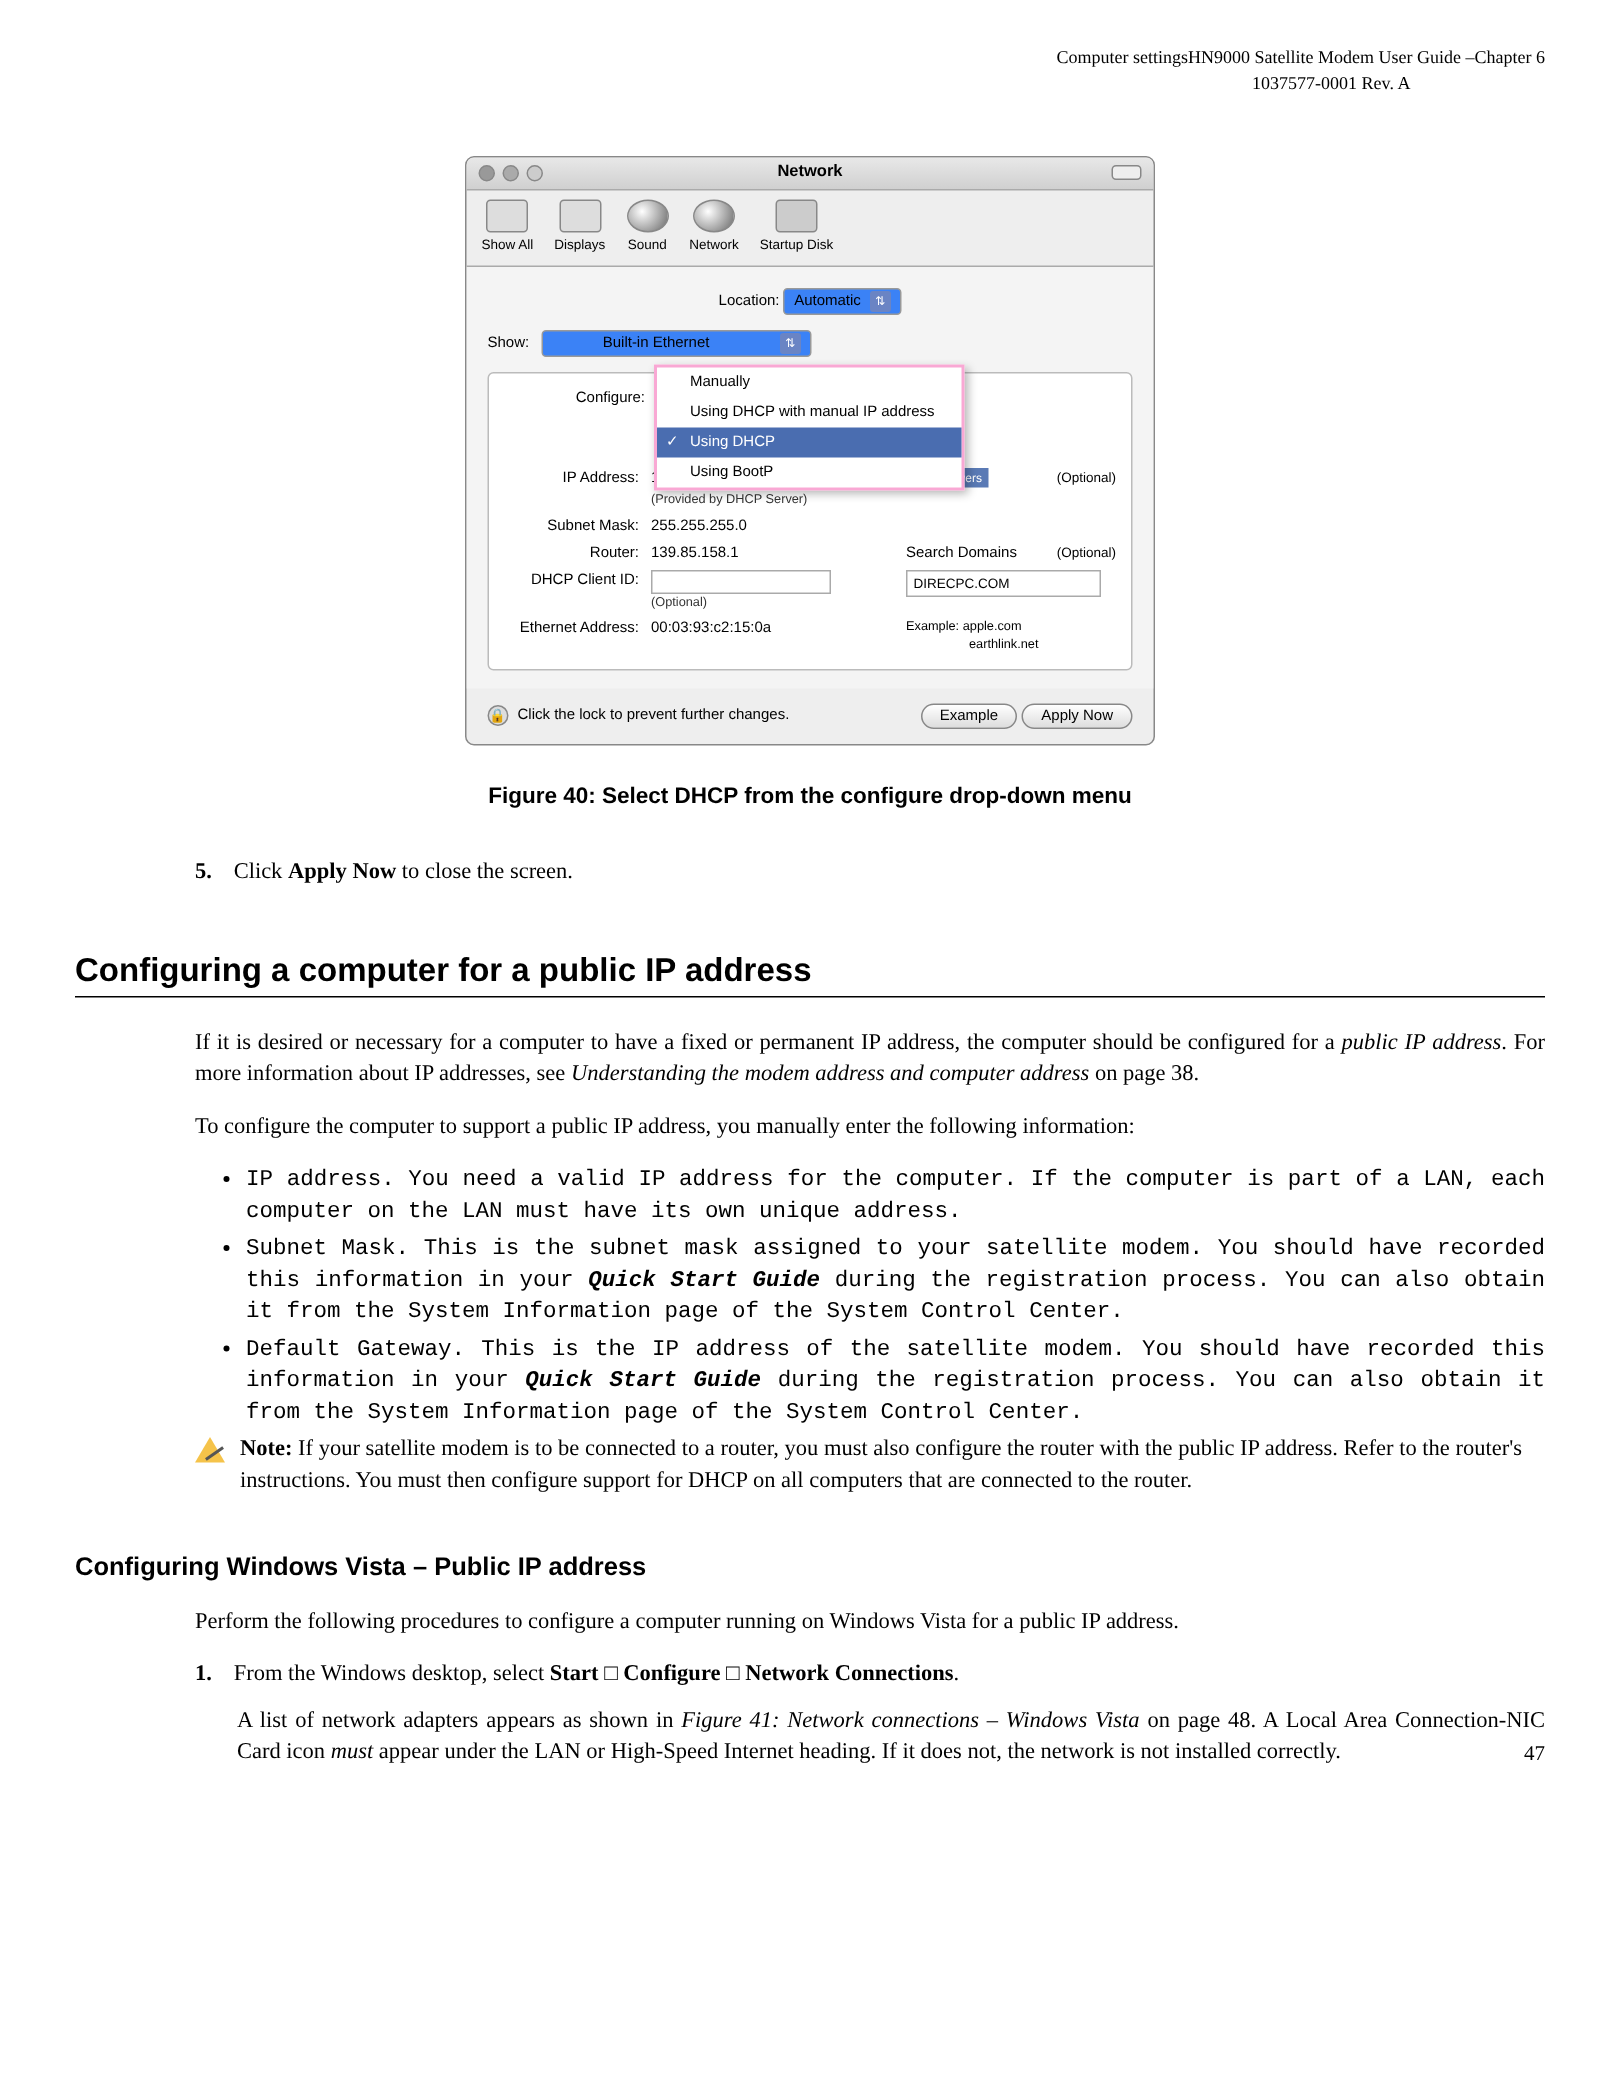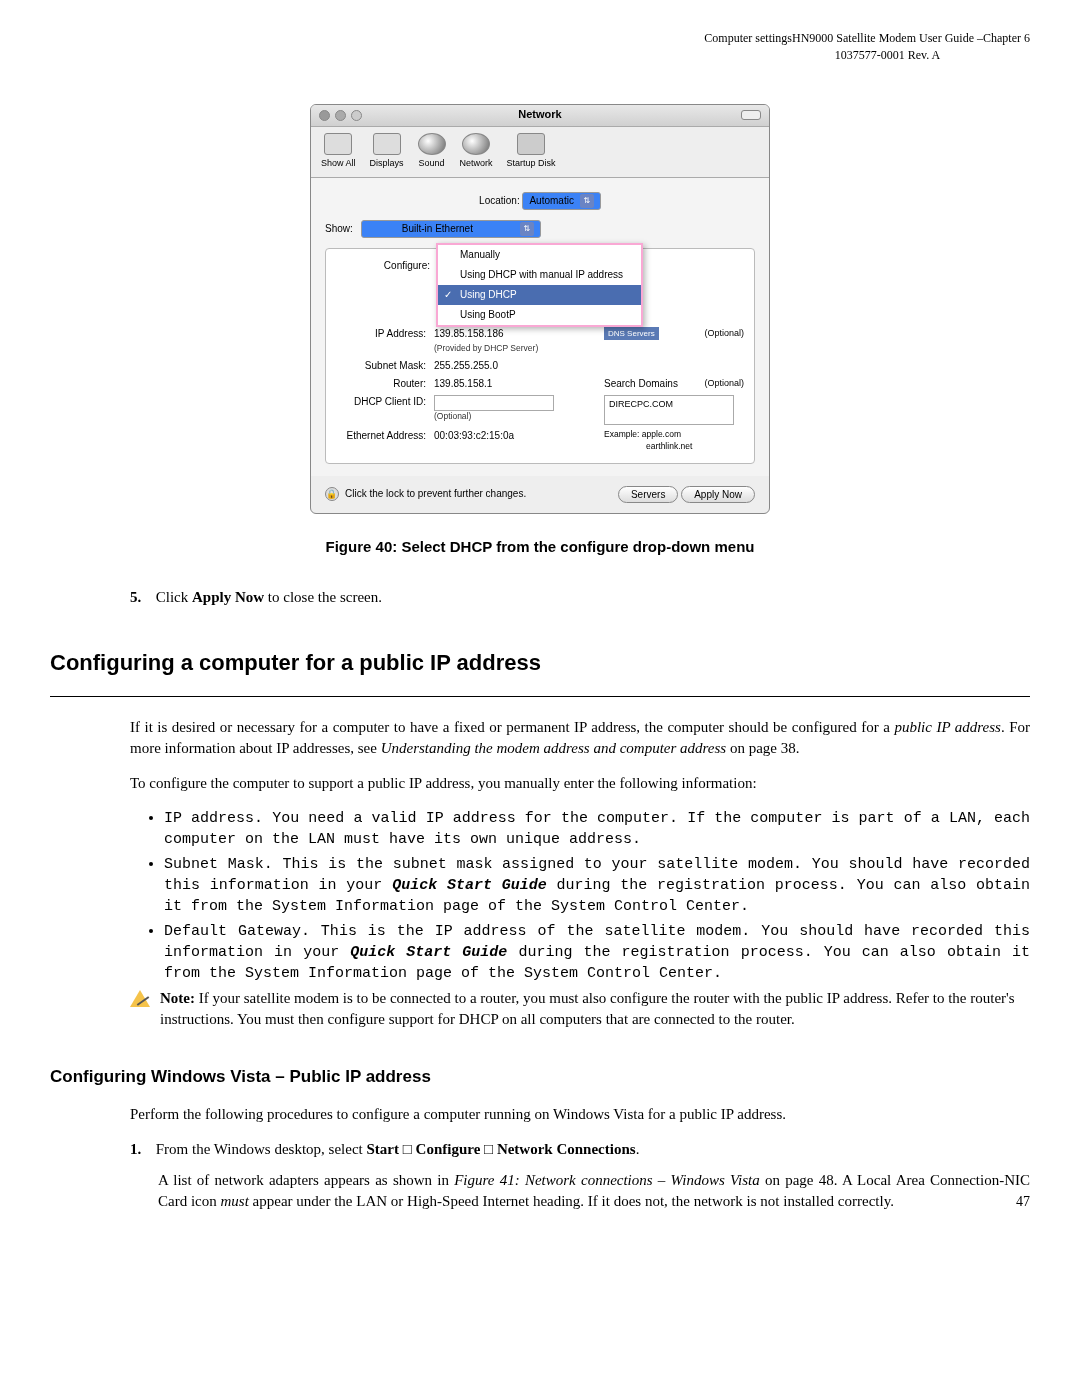--- a/index.html
+++ b/index.html
@@ -110,7 +110,7 @@
       grid-template-columns: 90px 1fr 140px;
       gap: 4px 8px;
       font-size: 10px;
-      margin-top: 68px;
+      margin-top: 53px;
     }
     .fld-label { text-align: right; }
     .fld-sub { font-size: 8.5px; color: #333; }

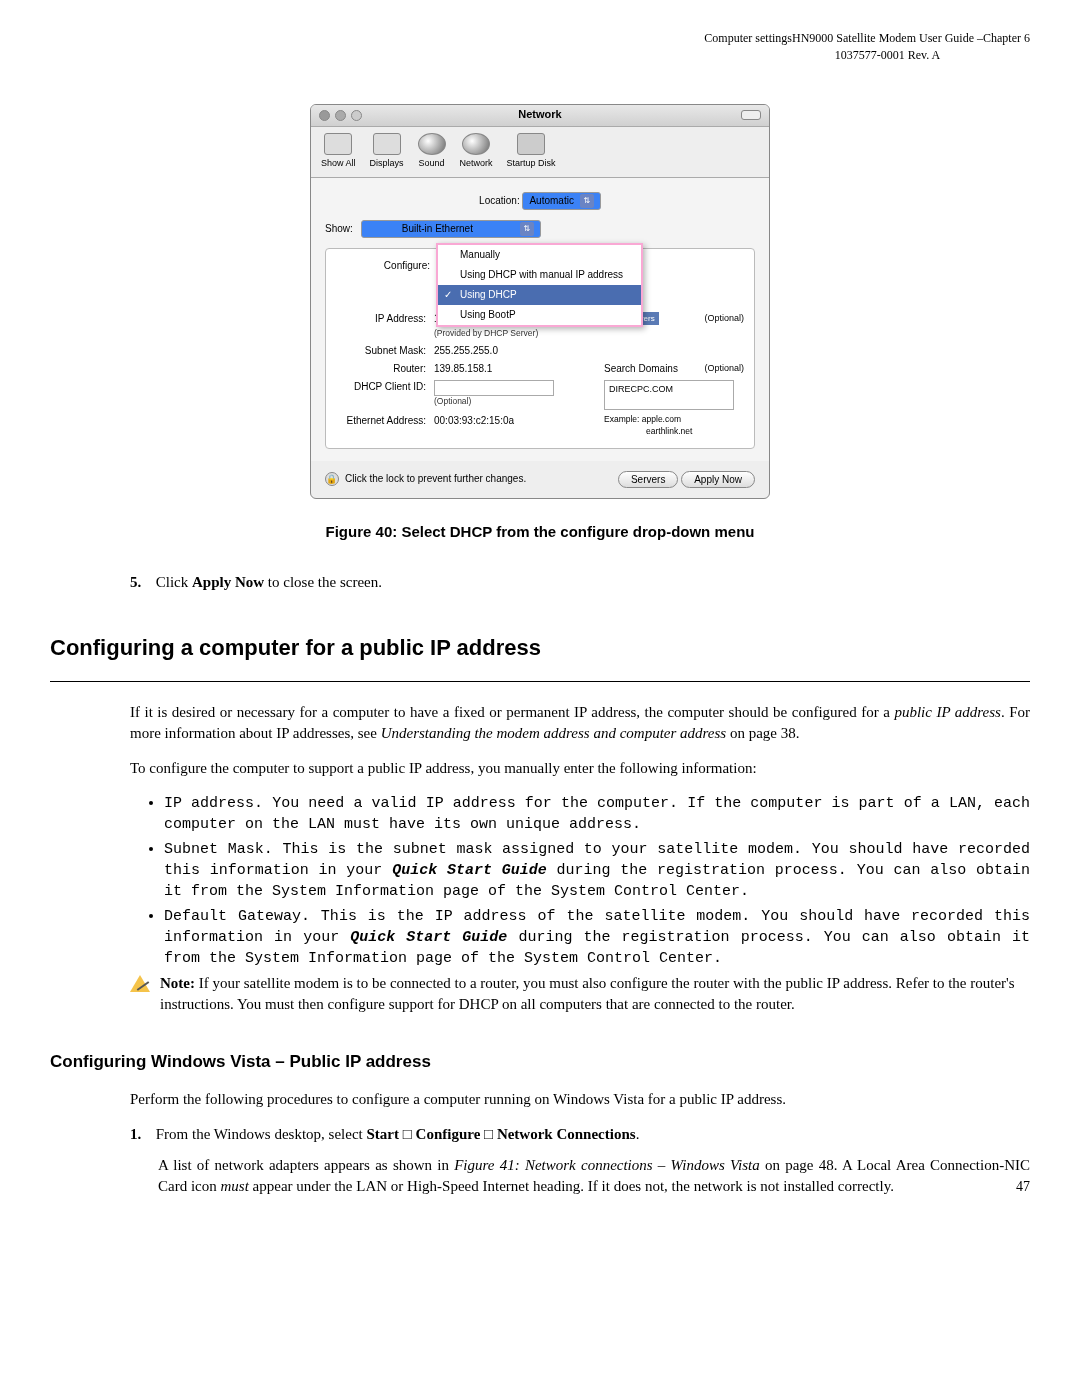--- a/index.html
+++ b/index.html
@@ -284,7 +284,7 @@
             <div class="fld-sub">(Optional)</div>
           </div>
           <div class="right-col">
-            <div class="mini-input" style="height:30px; width:130px; padding:2px 4px; font-size:9px;">DIRECPC.COM</div>
+            <div class="mini-input" style="height:18px; width:130px; padding:2px 4px; font-size:9px;">DIRECPC.COM</div>
           </div>
 
           <div class="fld-label">Ethernet Address:</div>

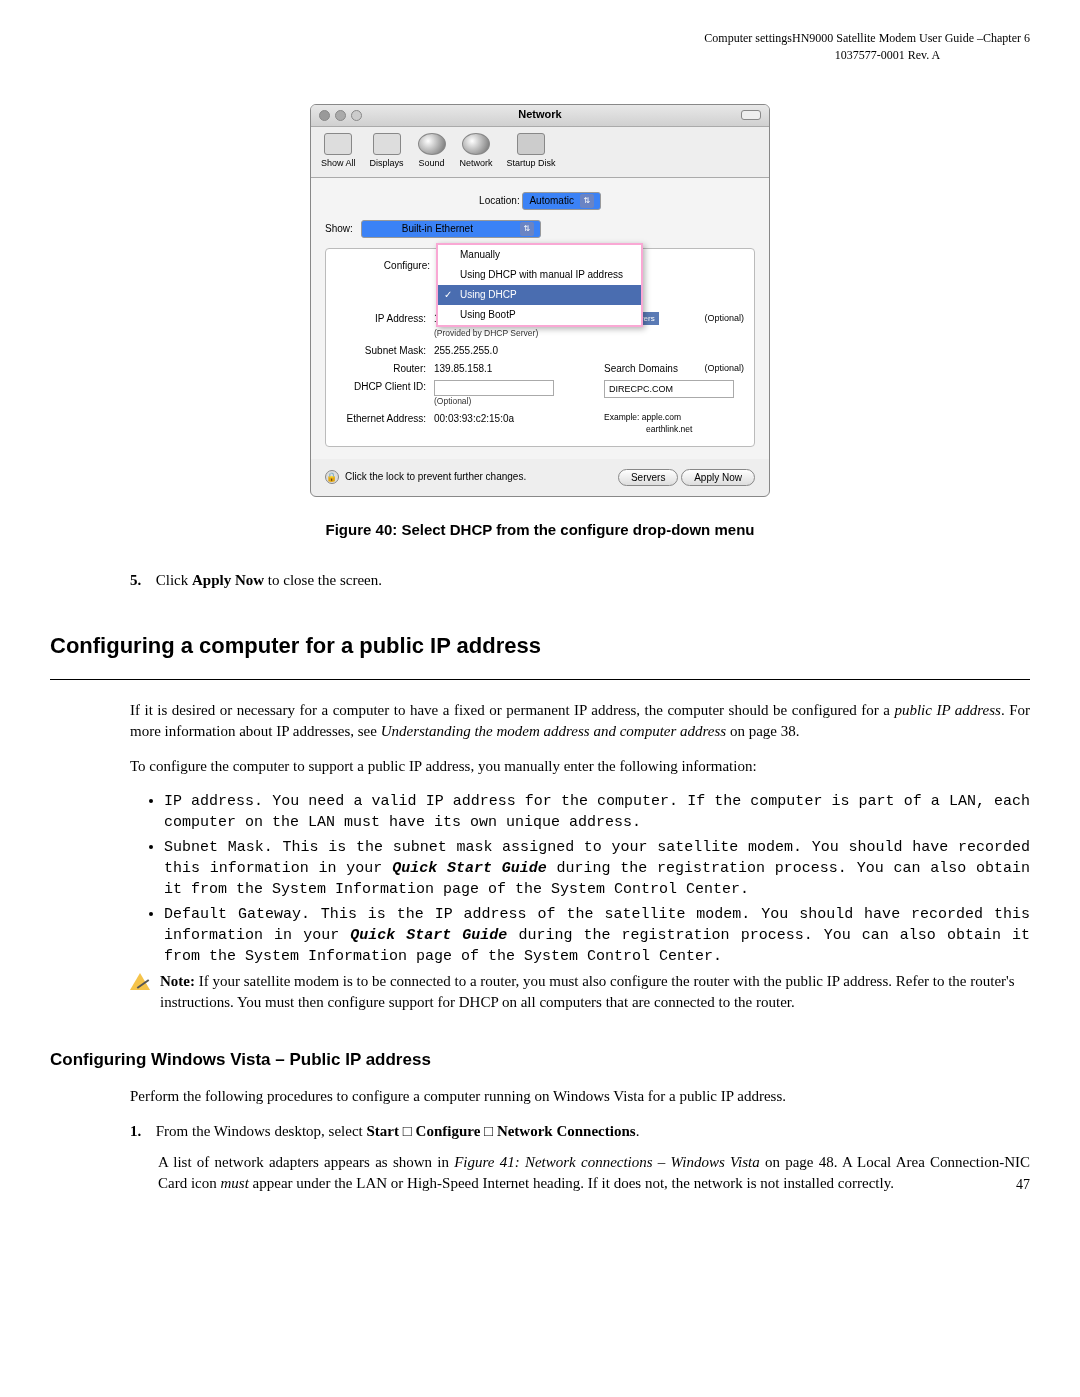--- a/index.html
+++ b/index.html
@@ -303,7 +303,7 @@
         <span>Click the lock to prevent further changes.</span>
       </div>
       <div>
-        <button class="mac-button">Servers</button>
+        <button class="mac-button">Example</button>
         <button class="mac-button">Apply Now</button>
       </div>
     </div>

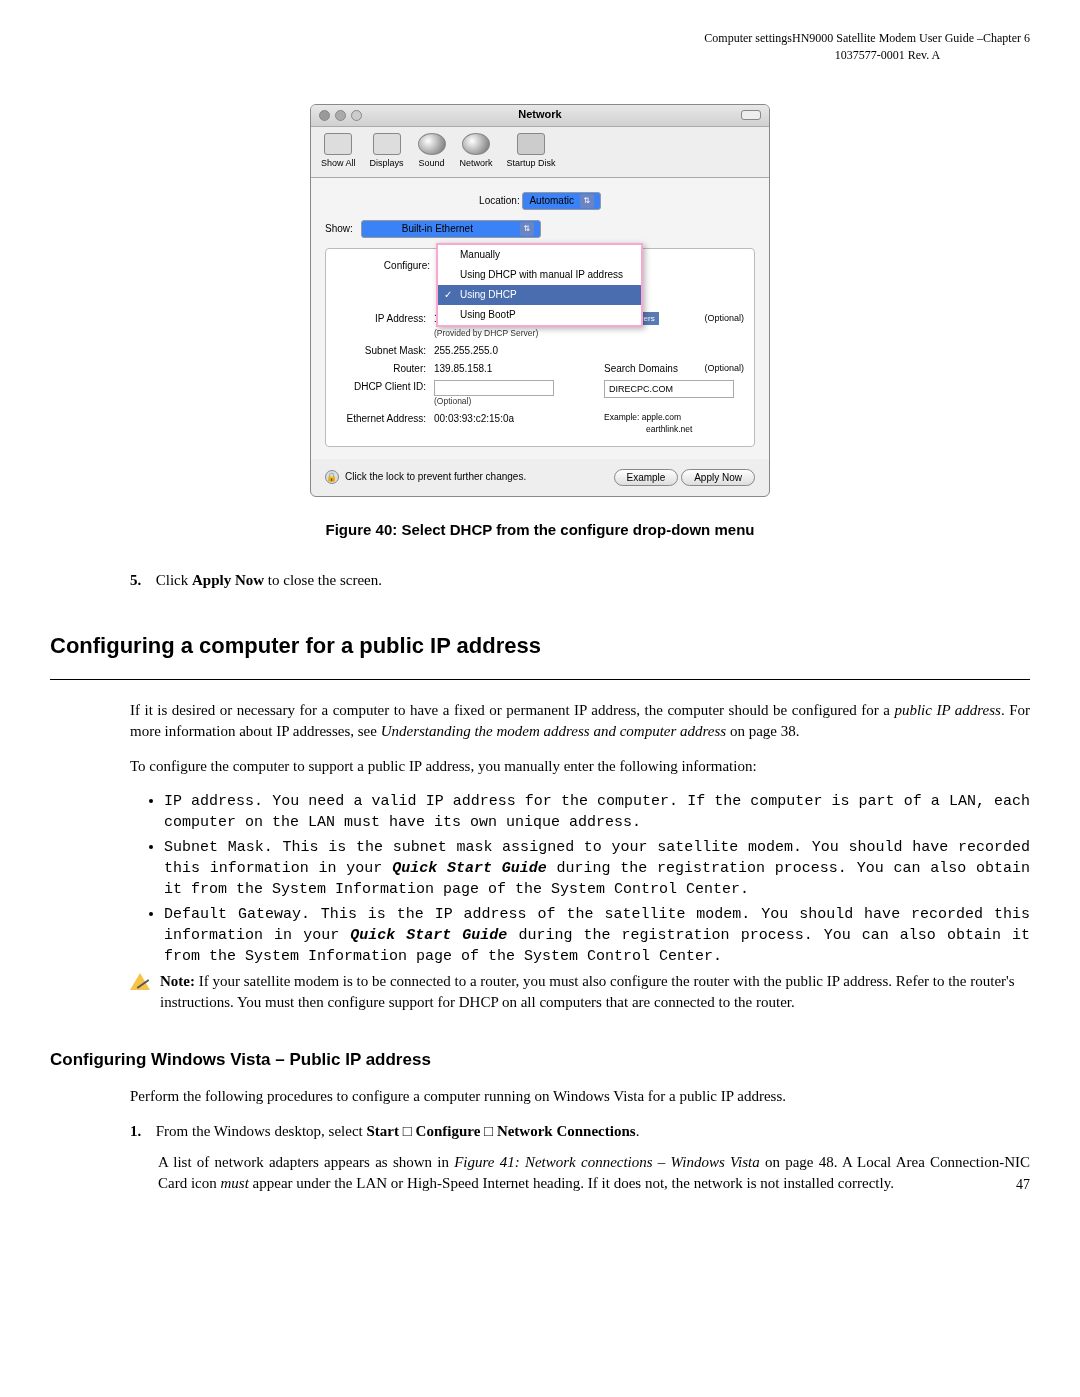--- a/index.html
+++ b/index.html
@@ -150,7 +150,7 @@
       font-weight: bold;
       font-size: 22px;
       border-bottom: 1px solid #000;
-      padding-bottom: 17px;
+      padding-bottom: 1px;
       margin: 40px 0 20px 0;
     }
     .h3 {

